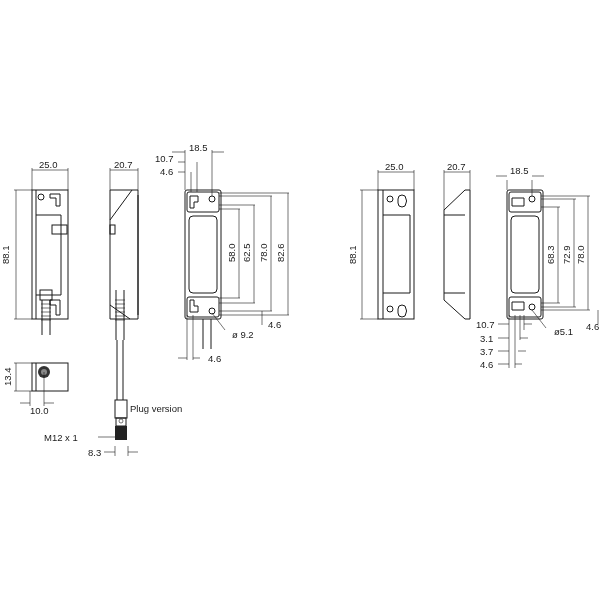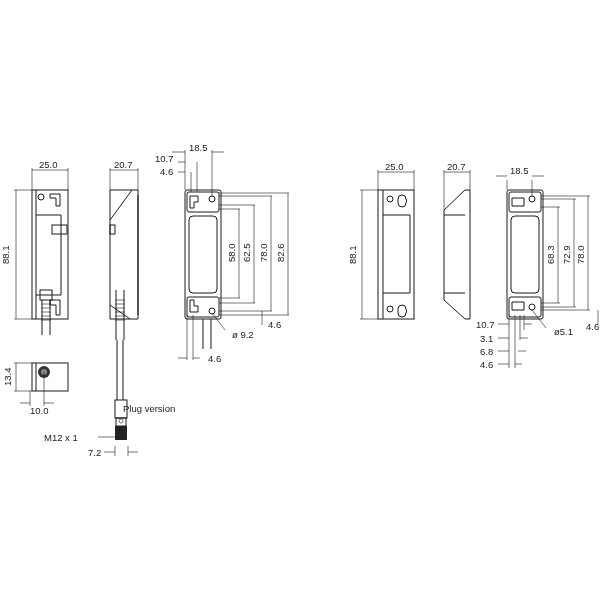--- a/index.html
+++ b/index.html
@@ -216,7 +216,7 @@
 <span class="lbl" style="left:554px;top:327px">ø5.1</span>
 <span class="lbl" style="left:476px;top:320px">10.7</span>
 <span class="lbl" style="left:480px;top:334px">3.1</span>
-<span class="lbl" style="left:480px;top:347px">6.8</span>
+<span class="lbl" style="left:480px;top:347px">3.7</span>
 <span class="lbl" style="left:480px;top:360px">4.6</span>
 
 </body></html>

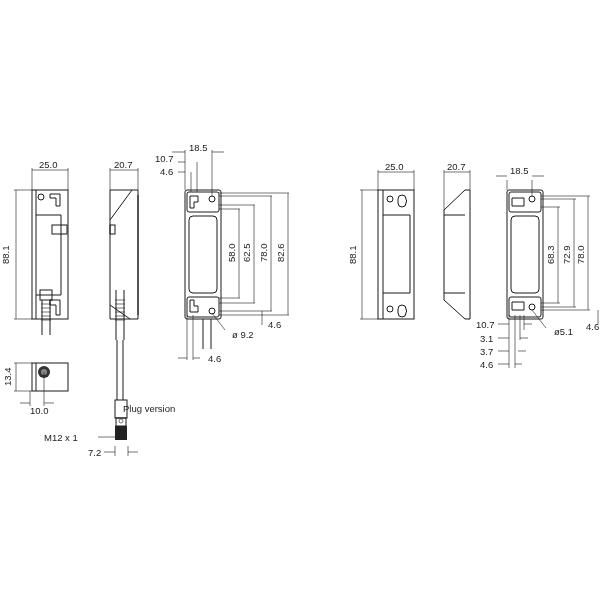--- a/index.html
+++ b/index.html
@@ -200,7 +200,7 @@
 <span class="lbl vert" style="left:-2px;top:372px">13.4</span>
 <span class="lbl" style="left:30px;top:406px">10.0</span>
 
-<span class="lbl" style="left:123px;top:404px">Plug version</span>
+<span class="lbl" style="left:130px;top:404px">Plug version</span>
 <span class="lbl" style="left:44px;top:433px">M12 x 1</span>
 <span class="lbl" style="left:88px;top:448px">7.2</span>
 

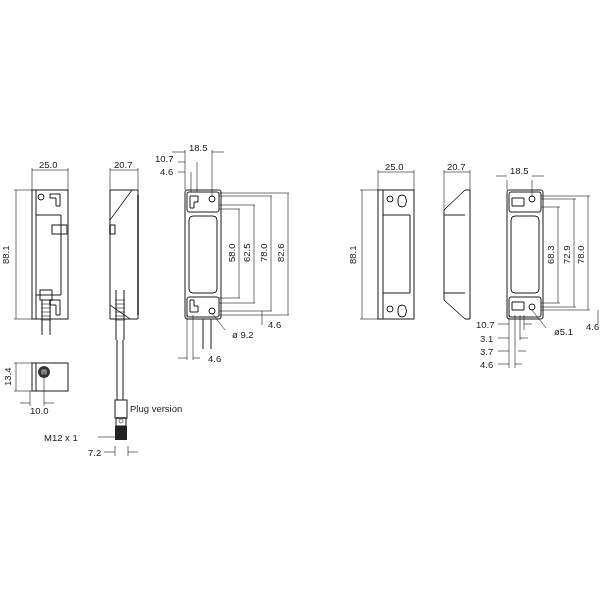--- a/index.html
+++ b/index.html
@@ -202,7 +202,7 @@
 
 <span class="lbl" style="left:130px;top:404px">Plug version</span>
 <span class="lbl" style="left:44px;top:433px">M12 x 1</span>
-<span class="lbl" style="left:88px;top:448px">7.2</span>
+<span class="lbl" style="left:88px;top:448px">8.3</span>
 
 <span class="lbl" style="left:385px;top:162px">25.0</span>
 <span class="lbl vert" style="left:343px;top:250px">88.1</span>

